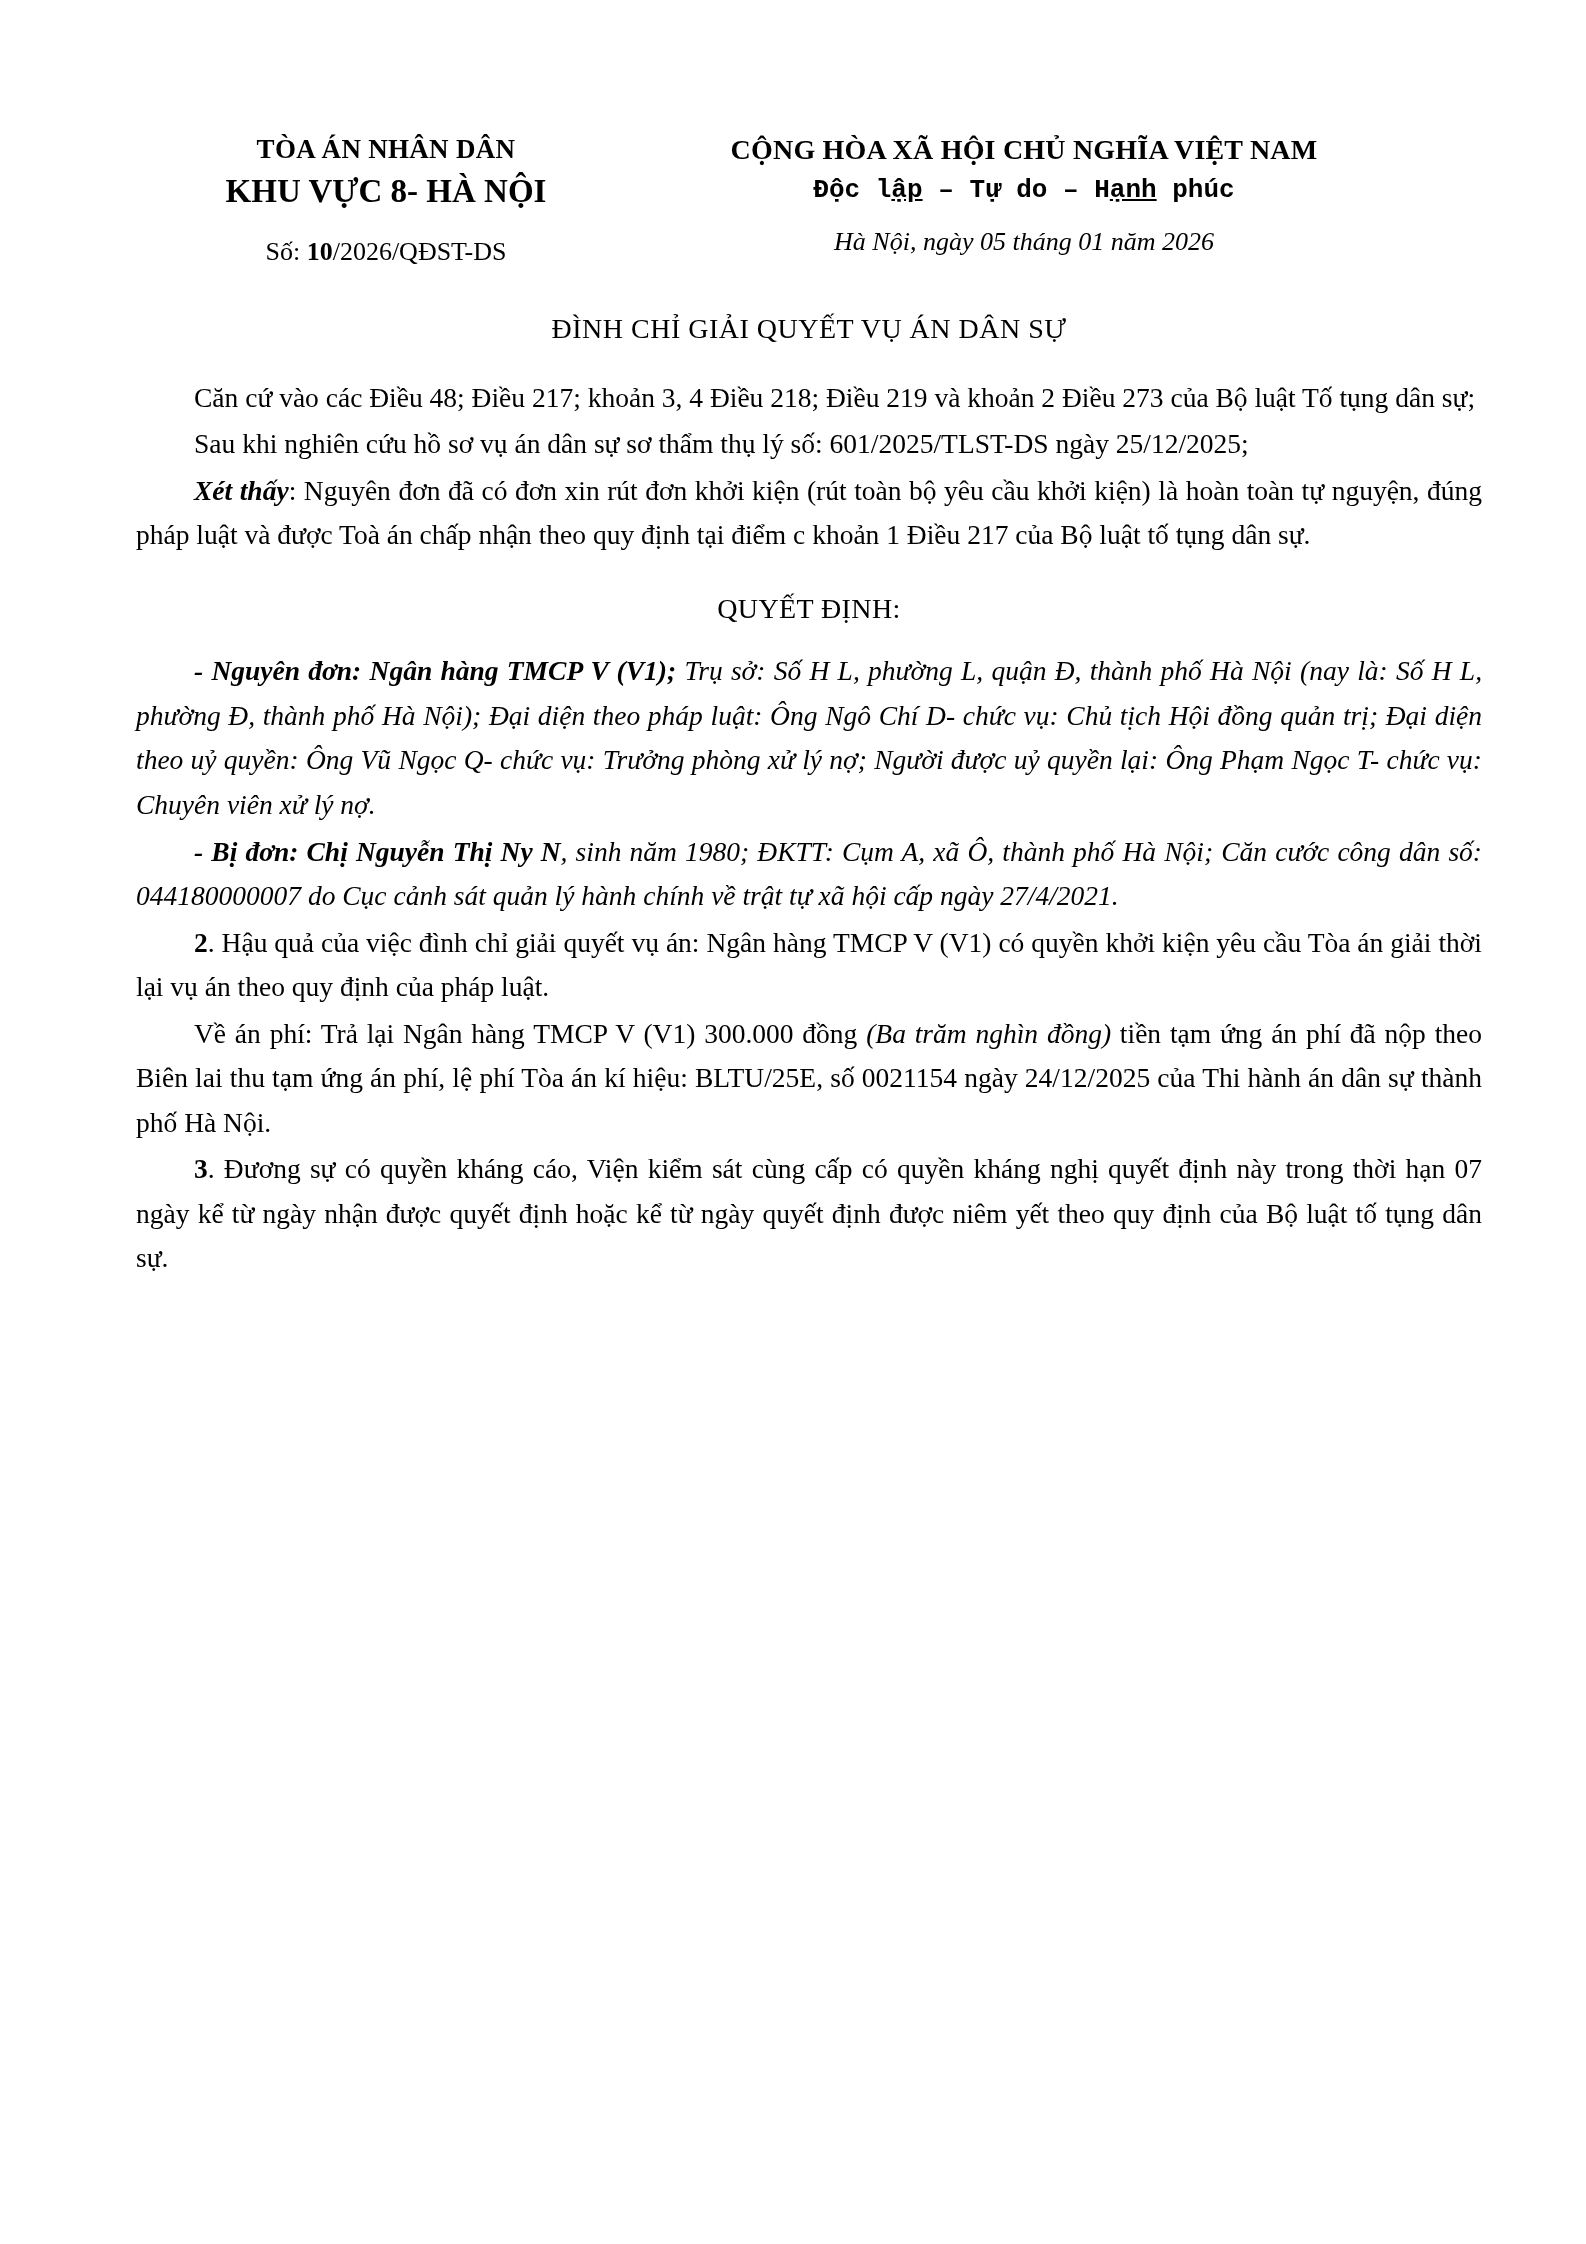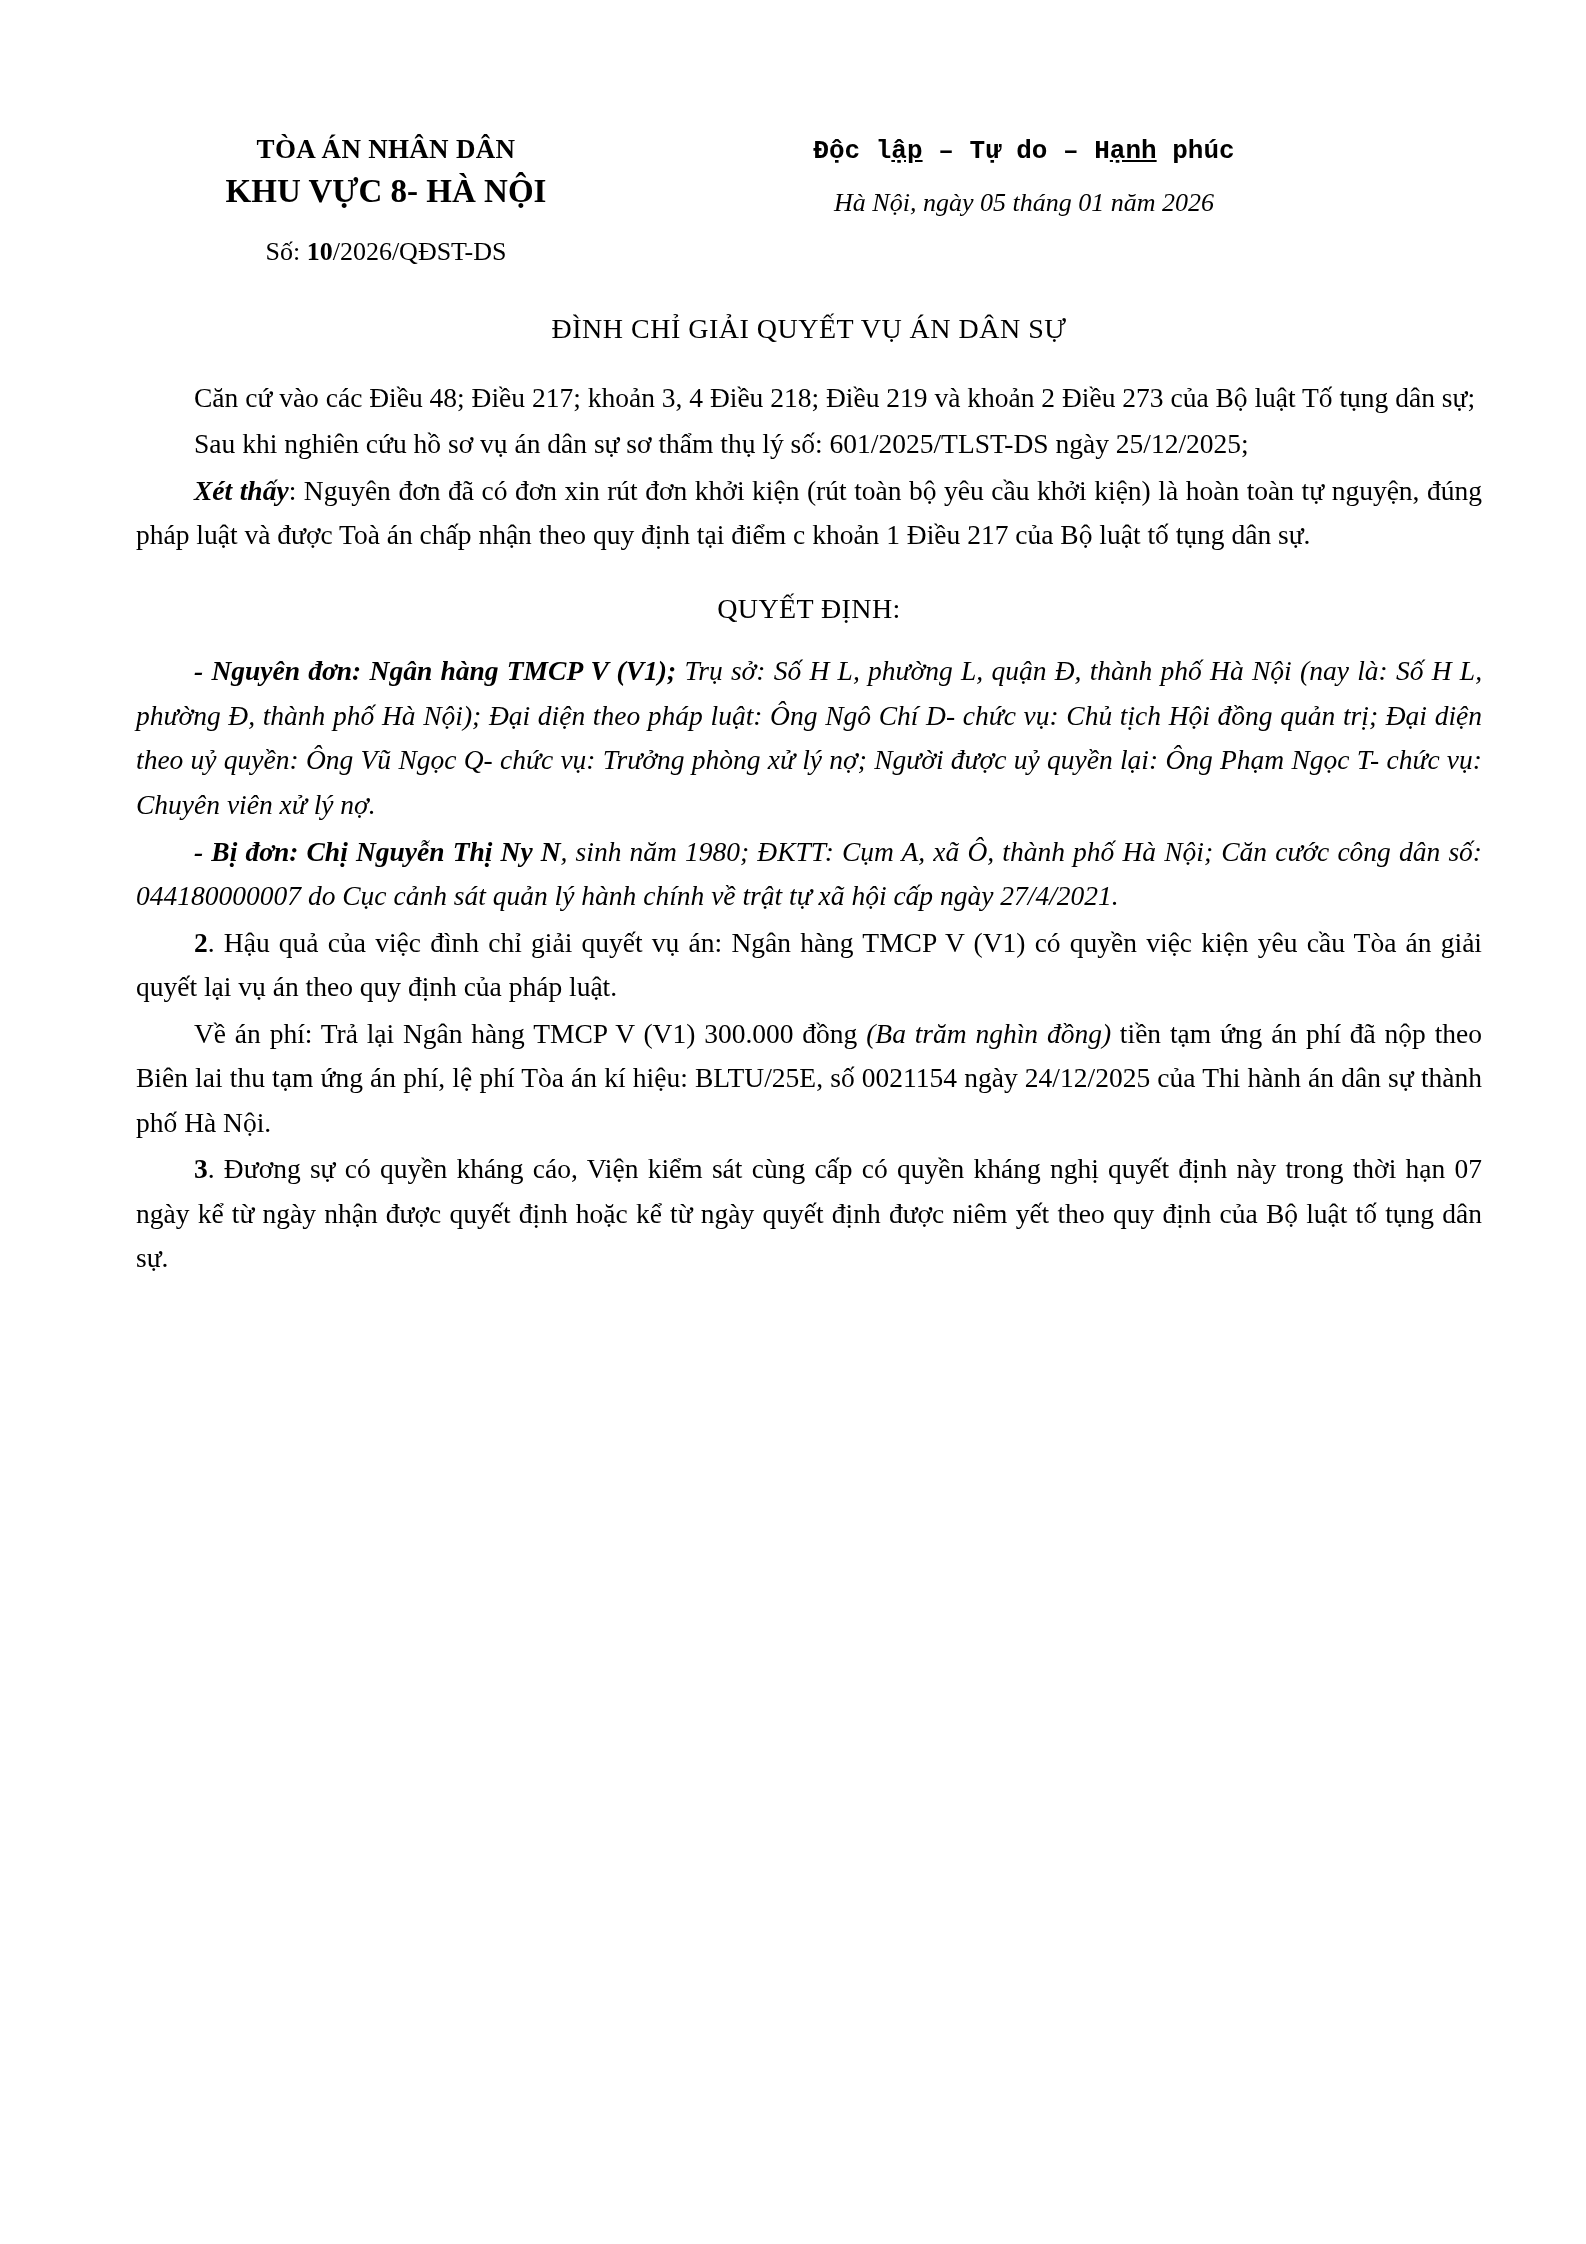--- a/index.html
+++ b/index.html
@@ -135,6 +135,7 @@
       <div class="doc-number"><span>Số: </span><b>10</b><span>/2026/QĐST-DS</span></div>
     </div>
     <div class="header-right">
+      <div class="nation-name">CỘNG HÒA XÃ HỘI CHỦ NGHĨA VIỆT NAM</div>
       <div class="motto"><span>Độc l</span><u>ập</u><span> – Tự do – H</span><u>ạnh</u><span> phúc</span></div>
       <div class="place-date">Hà Nội, ngày 05 tháng 01 năm 2026</div>
     </div>

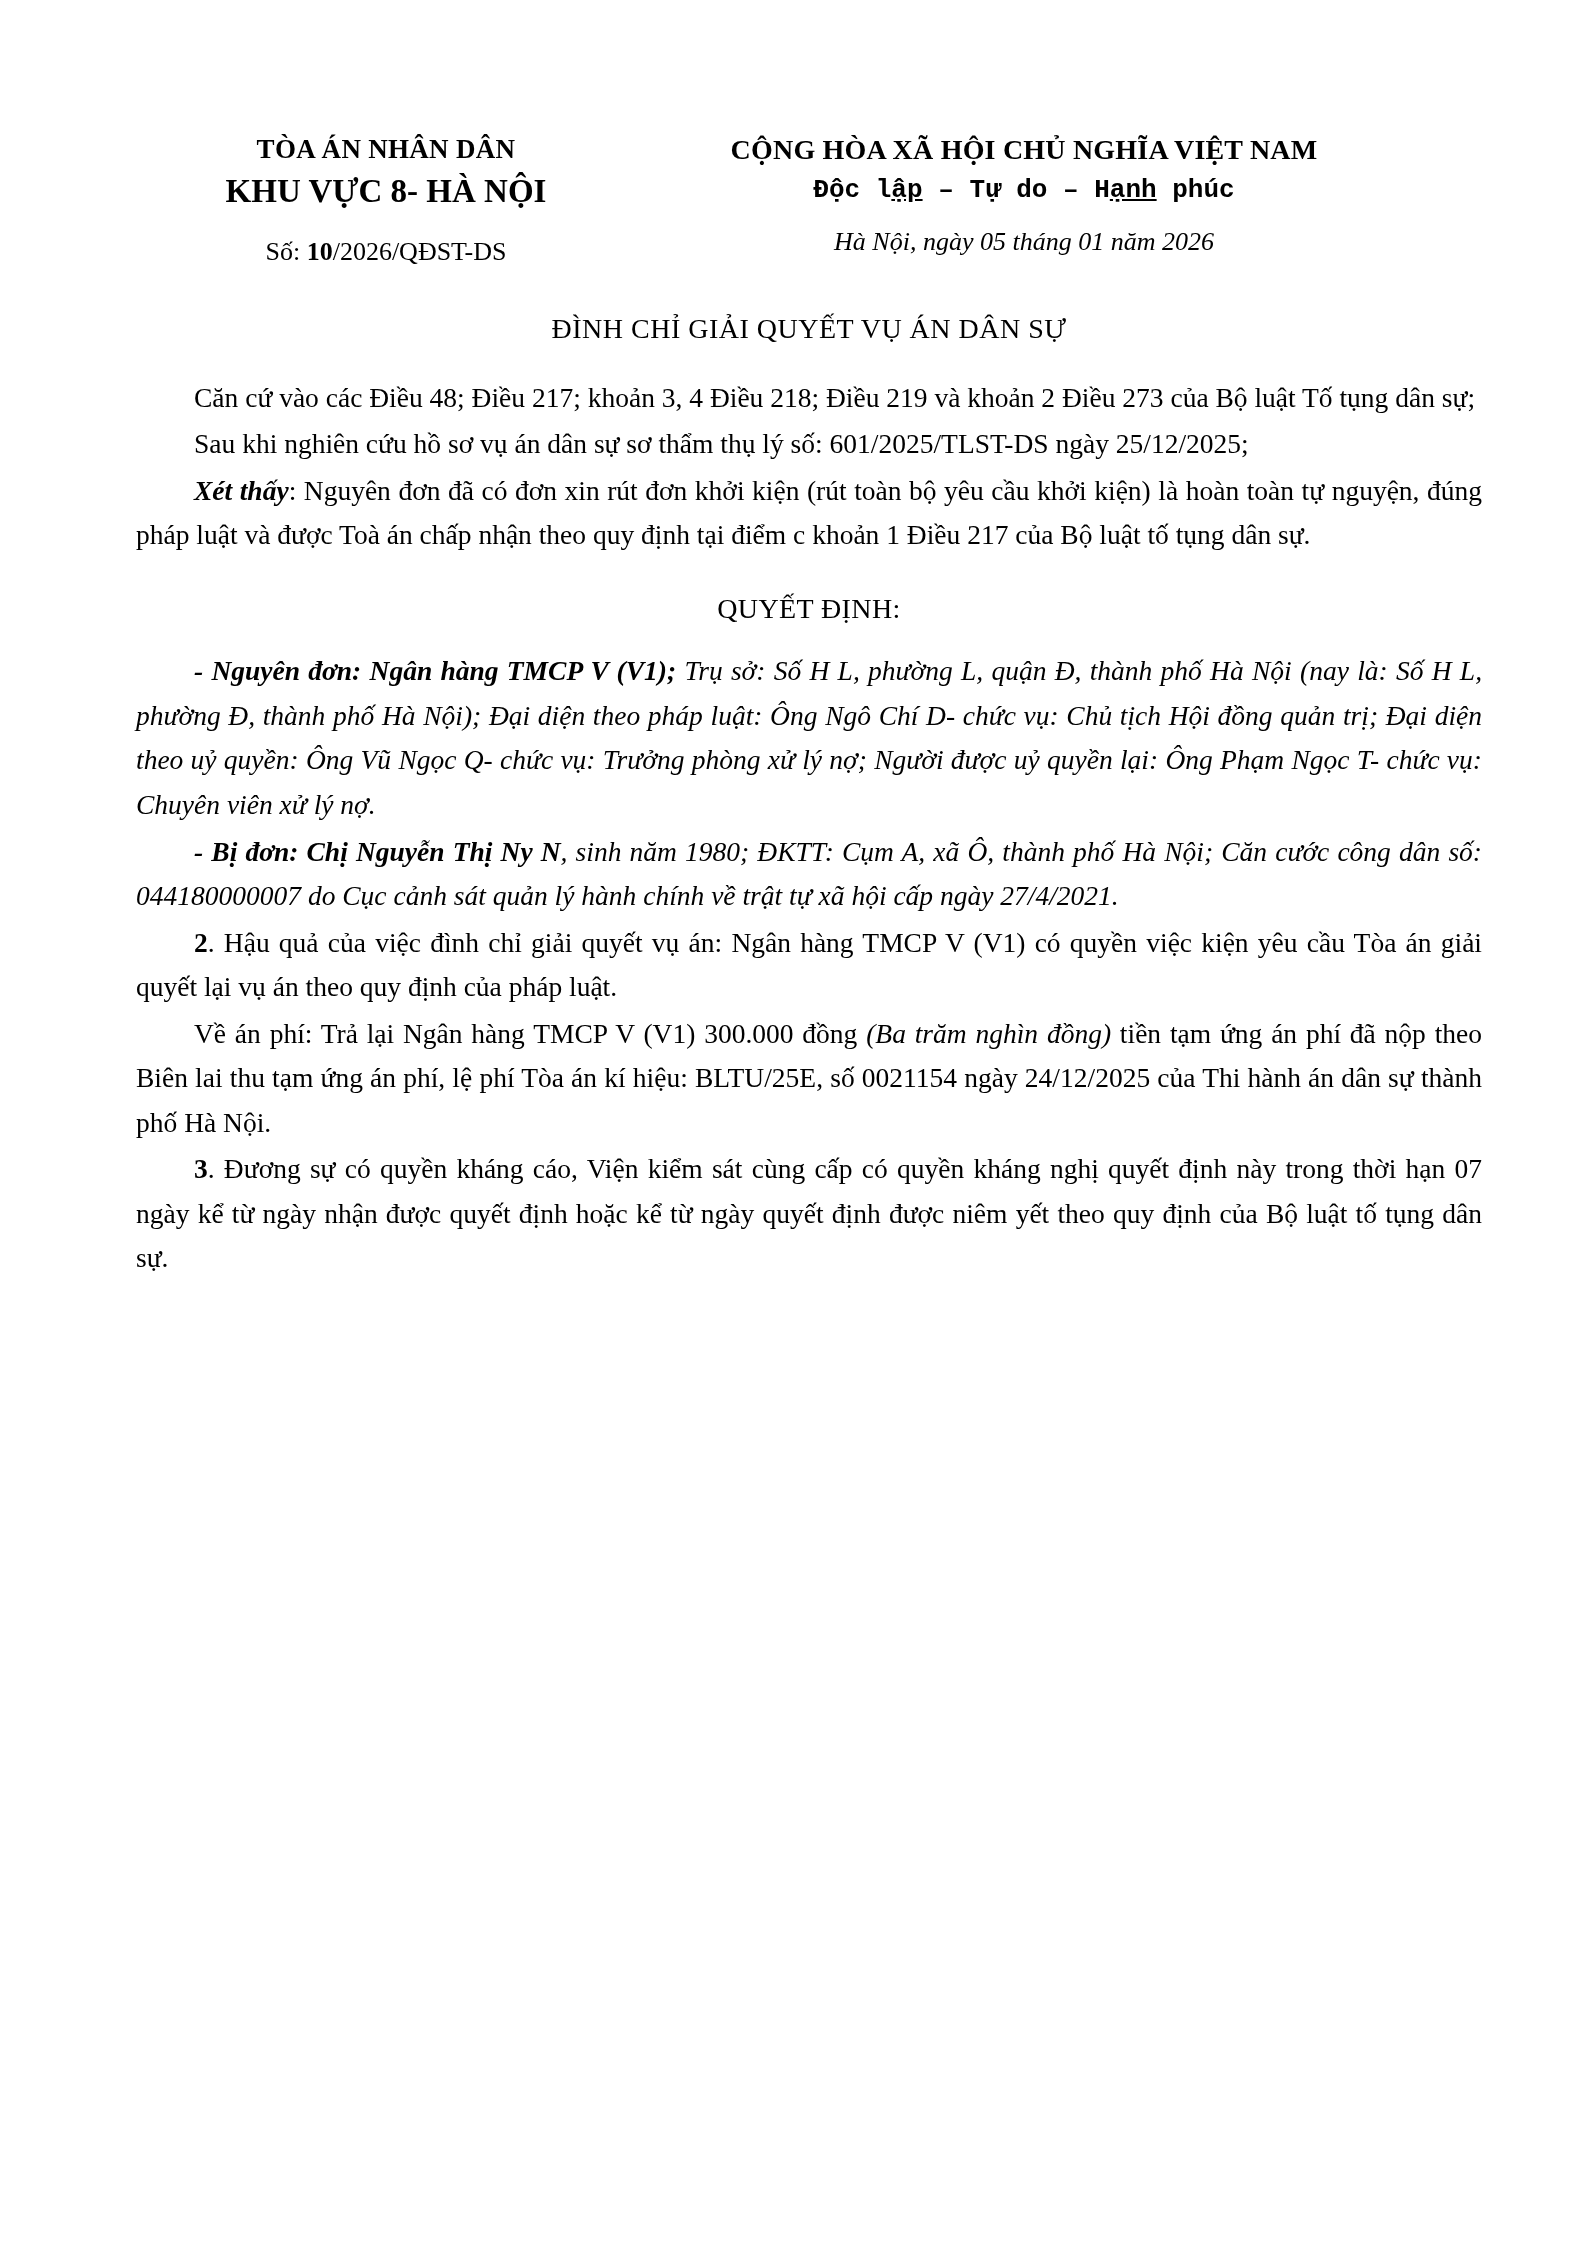--- a/index.html
+++ b/index.html
@@ -160,7 +160,7 @@
 
     <p class="para"><span class="bi">- Bị đơn: Chị Nguyễn Thị Ny N</span><span class="i">, sinh năm 1980; ĐKTT: Cụm A, xã Ô, thành phố Hà Nội; Căn cước công dân số: 044180000007 do Cục cảnh sát quản lý hành chính về trật tự xã hội cấp ngày 27/4/2021.</span></p>
 
-    <p class="para"><span class="b">2</span><span>. Hậu quả của việc đình chỉ giải quyết vụ án: Ngân hàng TMCP V (V1) có quyền việc kiện yêu cầu Tòa án giải quyết lại vụ án theo quy định của pháp luật.</span></p>
+    <p class="para"><span class="b">2</span><span>. Hậu quả của việc đình chỉ giải quyết vụ án: Ngân hàng TMCP V (V1) có quyền khởi kiện yêu cầu Tòa án giải thời lại vụ án theo quy định của pháp luật.</span></p>
 
     <p class="para"><span>Về án phí: Trả lại Ngân hàng TMCP V (V1) 300.000 đồng </span><span class="i">(Ba trăm nghìn đồng)</span><span> tiền tạm ứng án phí đã nộp theo Biên lai thu tạm ứng án phí, lệ phí Tòa án kí hiệu: BLTU/25E, số 0021154 ngày 24/12/2025 của Thi hành án dân sự thành phố Hà Nội.</span></p>
 

